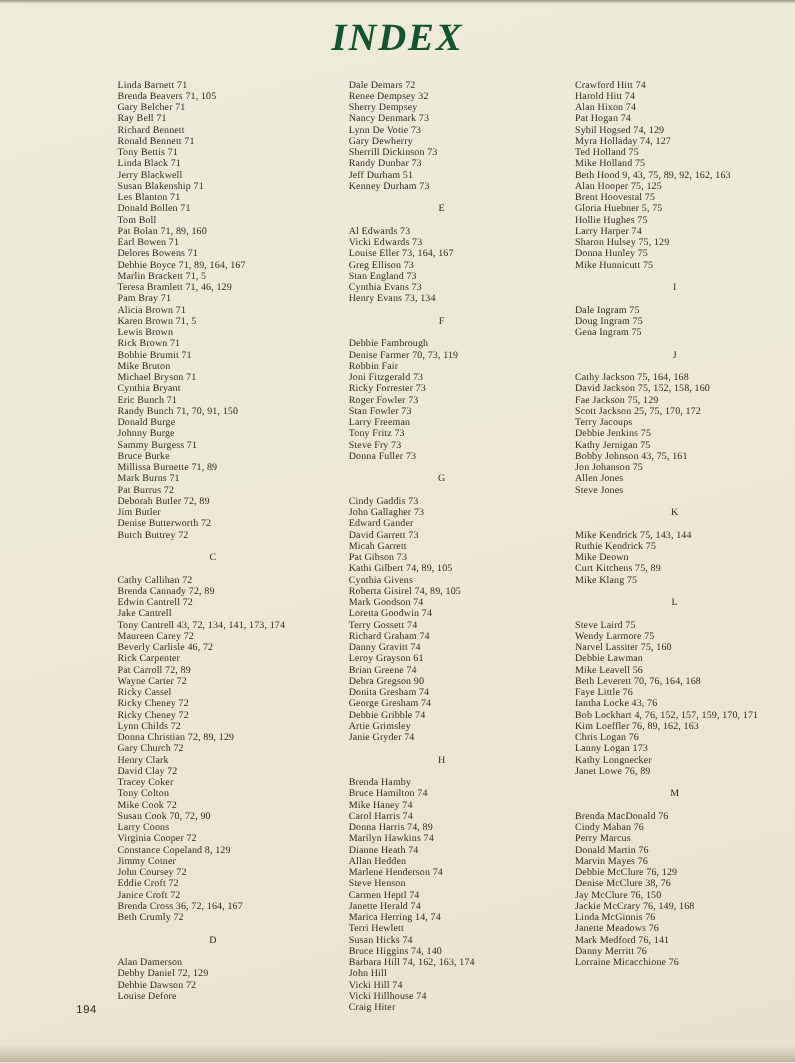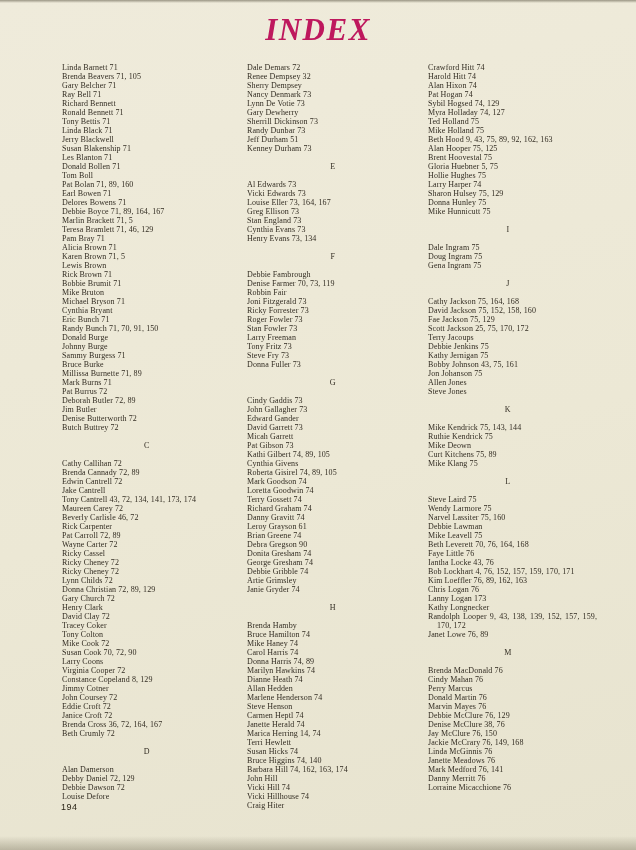--- a/index.html
+++ b/index.html
@@ -25,7 +25,7 @@
     font-size:31px;line-height:34px;
     font-style:italic;font-weight:bold;
     letter-spacing:1.5px;
-    color:#be185d;
+    color:#14532d;
     margin:0;
   }
   .cols{

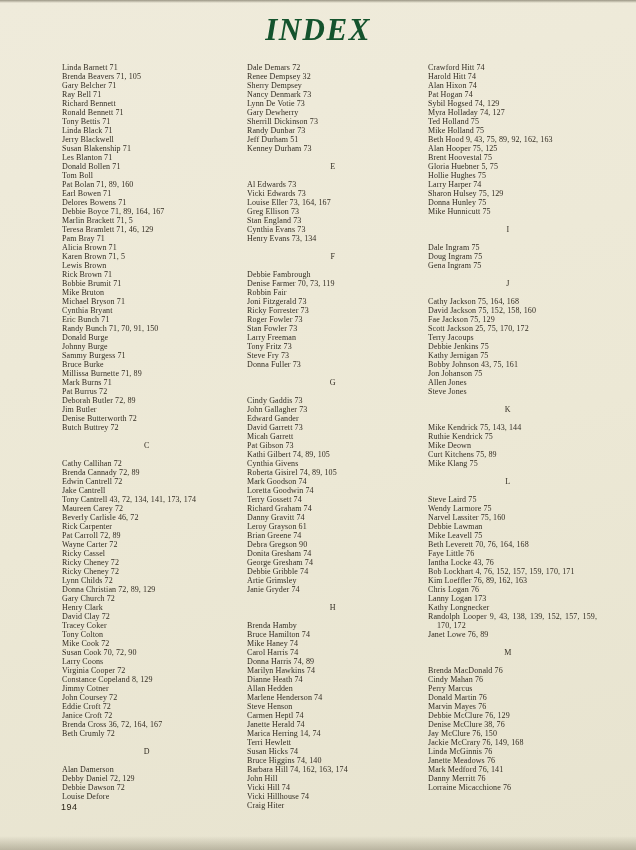--- a/index.html
+++ b/index.html
@@ -38,6 +38,7 @@
     font-size:8px;
     line-height:9px;
     letter-spacing:.1px;
+    margin-left:32px;
   }
   .entry{
     padding-left:9px;text-indent:-9px;

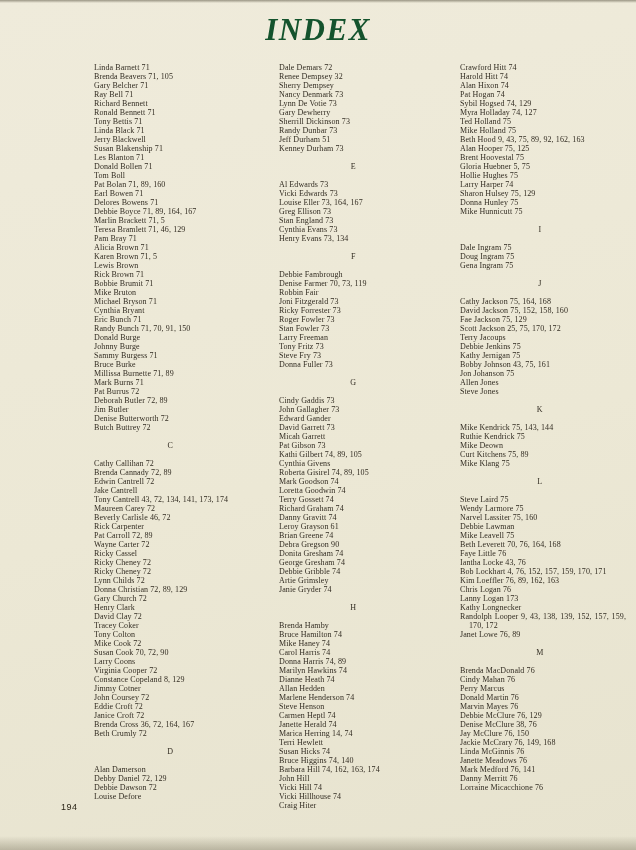--- a/index.html
+++ b/index.html
@@ -275,7 +275,7 @@
       <div class="entry">Wendy Larmore 75</div>
       <div class="entry">Narvel Lassiter 75, 160</div>
       <div class="entry">Debbie Lawman</div>
-      <div class="entry">Mike Leavell 75</div>
+      <div class="entry">Mike Leavell 56</div>
       <div class="entry">Beth Leverett 70, 76, 164, 168</div>
       <div class="entry">Faye Little 76</div>
       <div class="entry">Iantha Locke 43, 76</div>

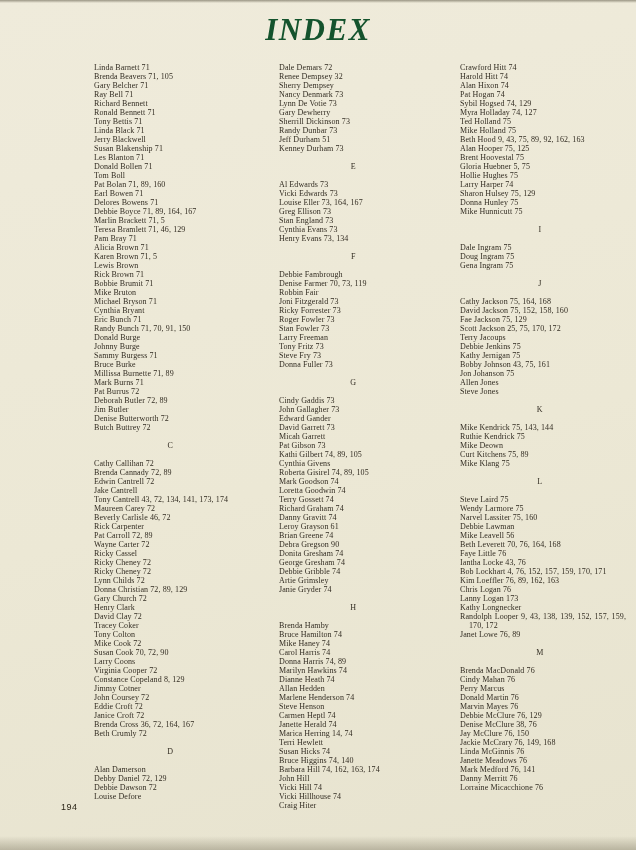--- a/index.html
+++ b/index.html
@@ -284,7 +284,6 @@
       <div class="entry">Chris Logan 76</div>
       <div class="entry">Lanny Logan 173</div>
       <div class="entry">Kathy Longnecker</div>
-      <div class="entry">Randolph Looper 9, 43, 138, 139, 152, 157, 159, 170, 172</div>
       <div class="entry">Janet Lowe 76, 89</div>
       <div class="heading">M</div>
       <div class="entry">Brenda MacDonald 76</div>

